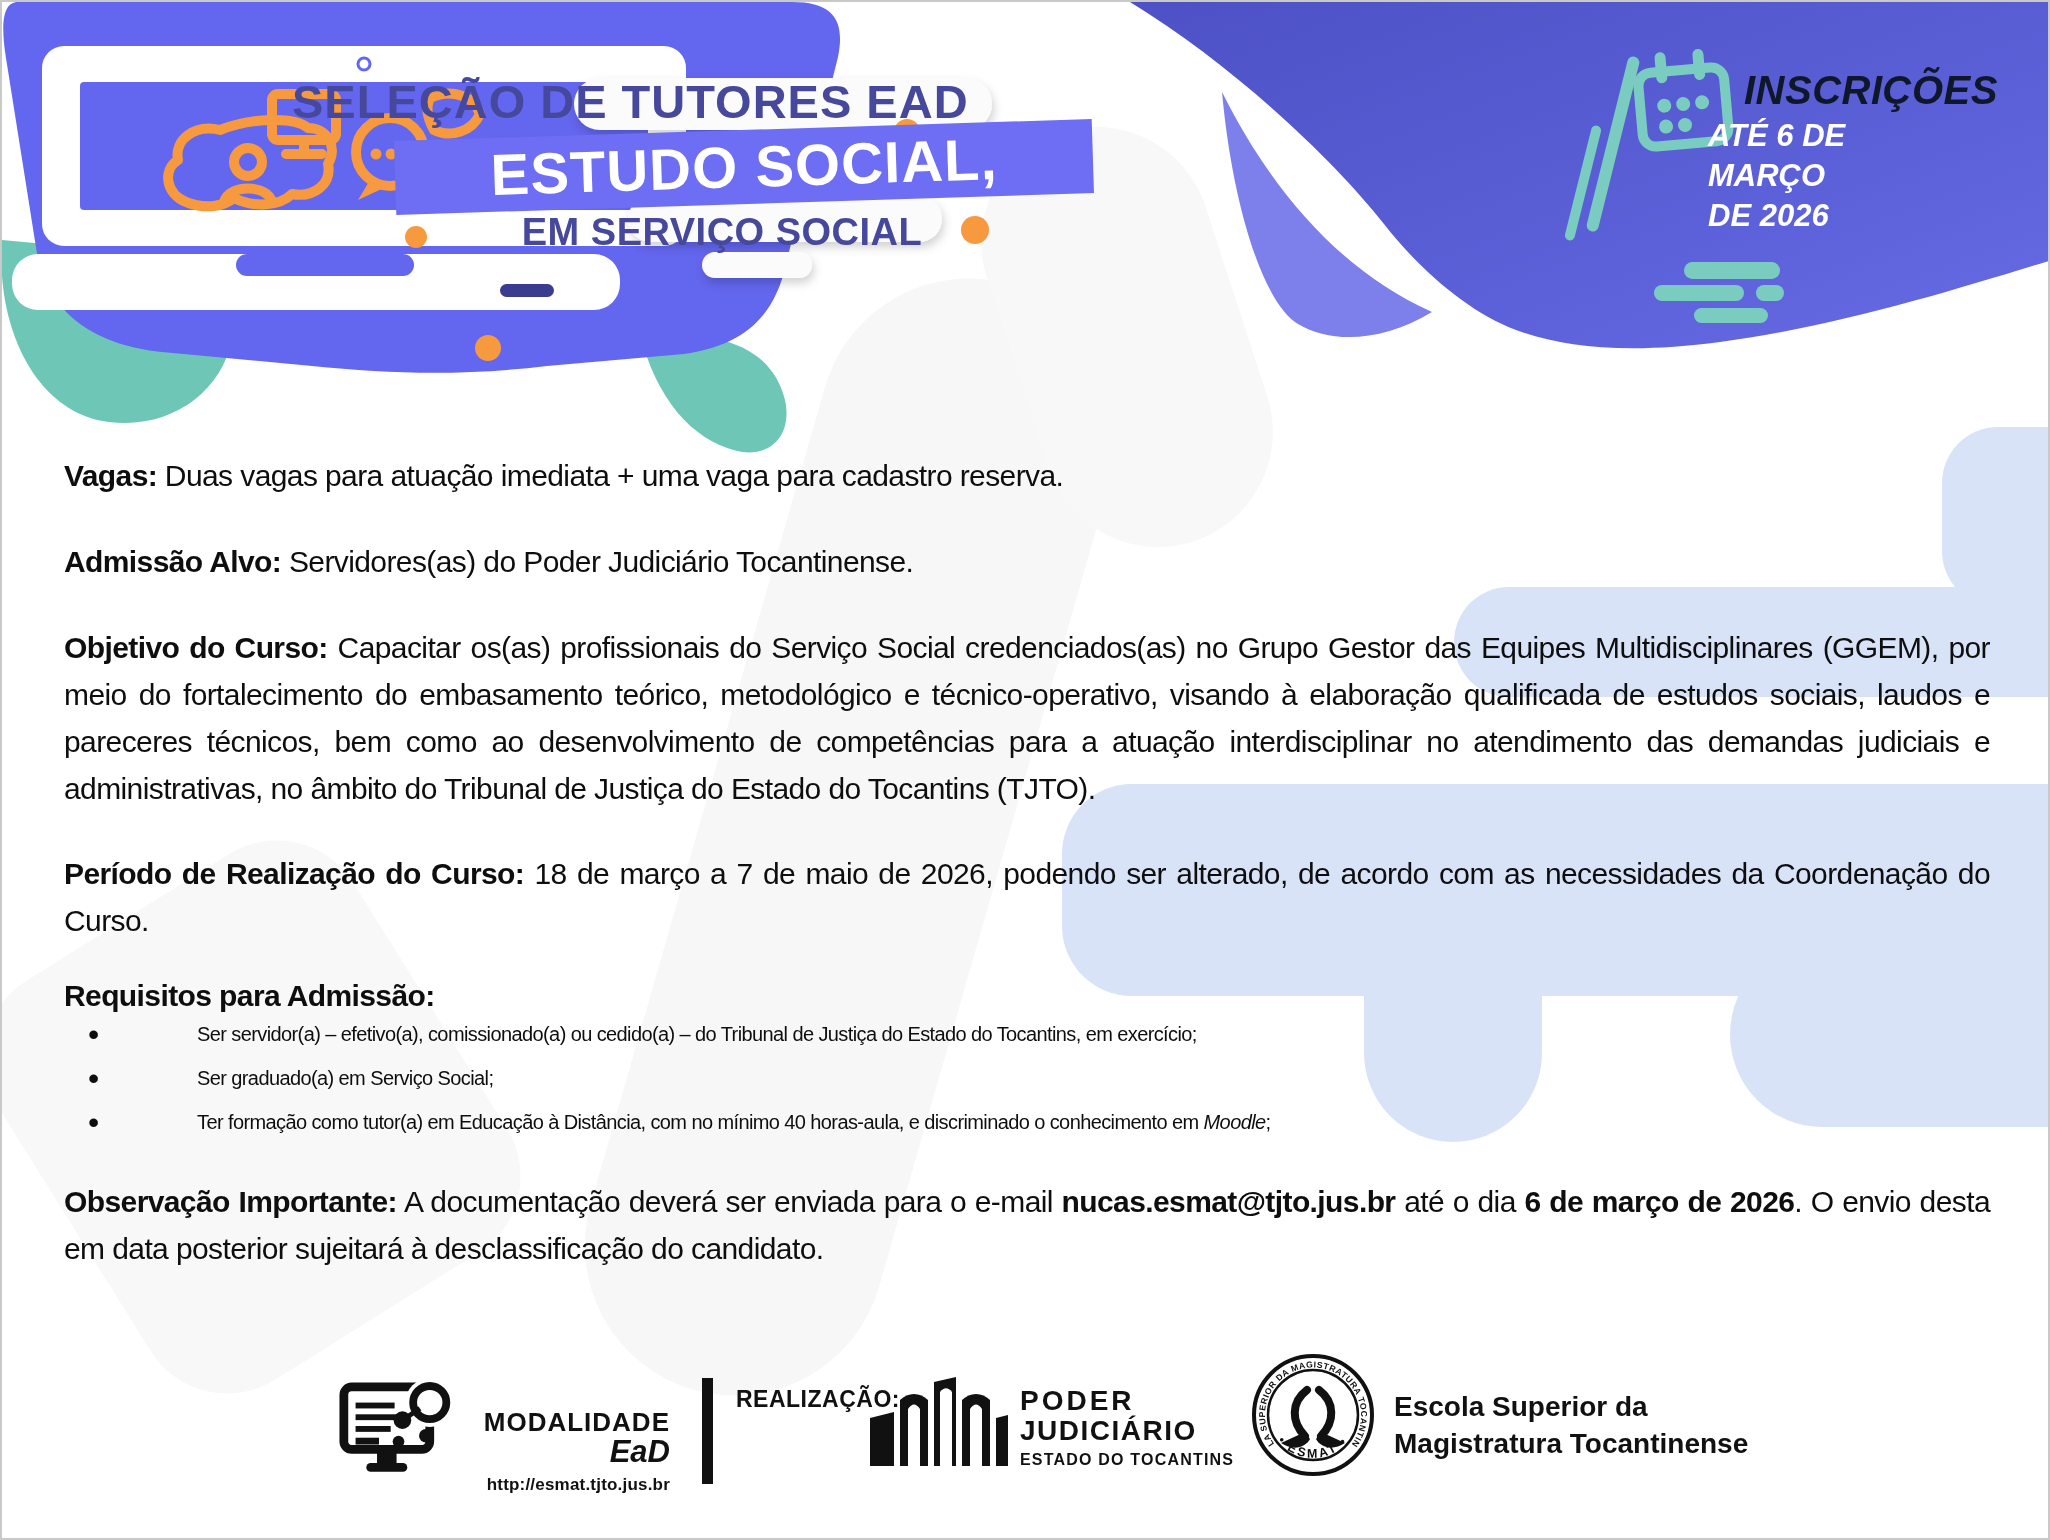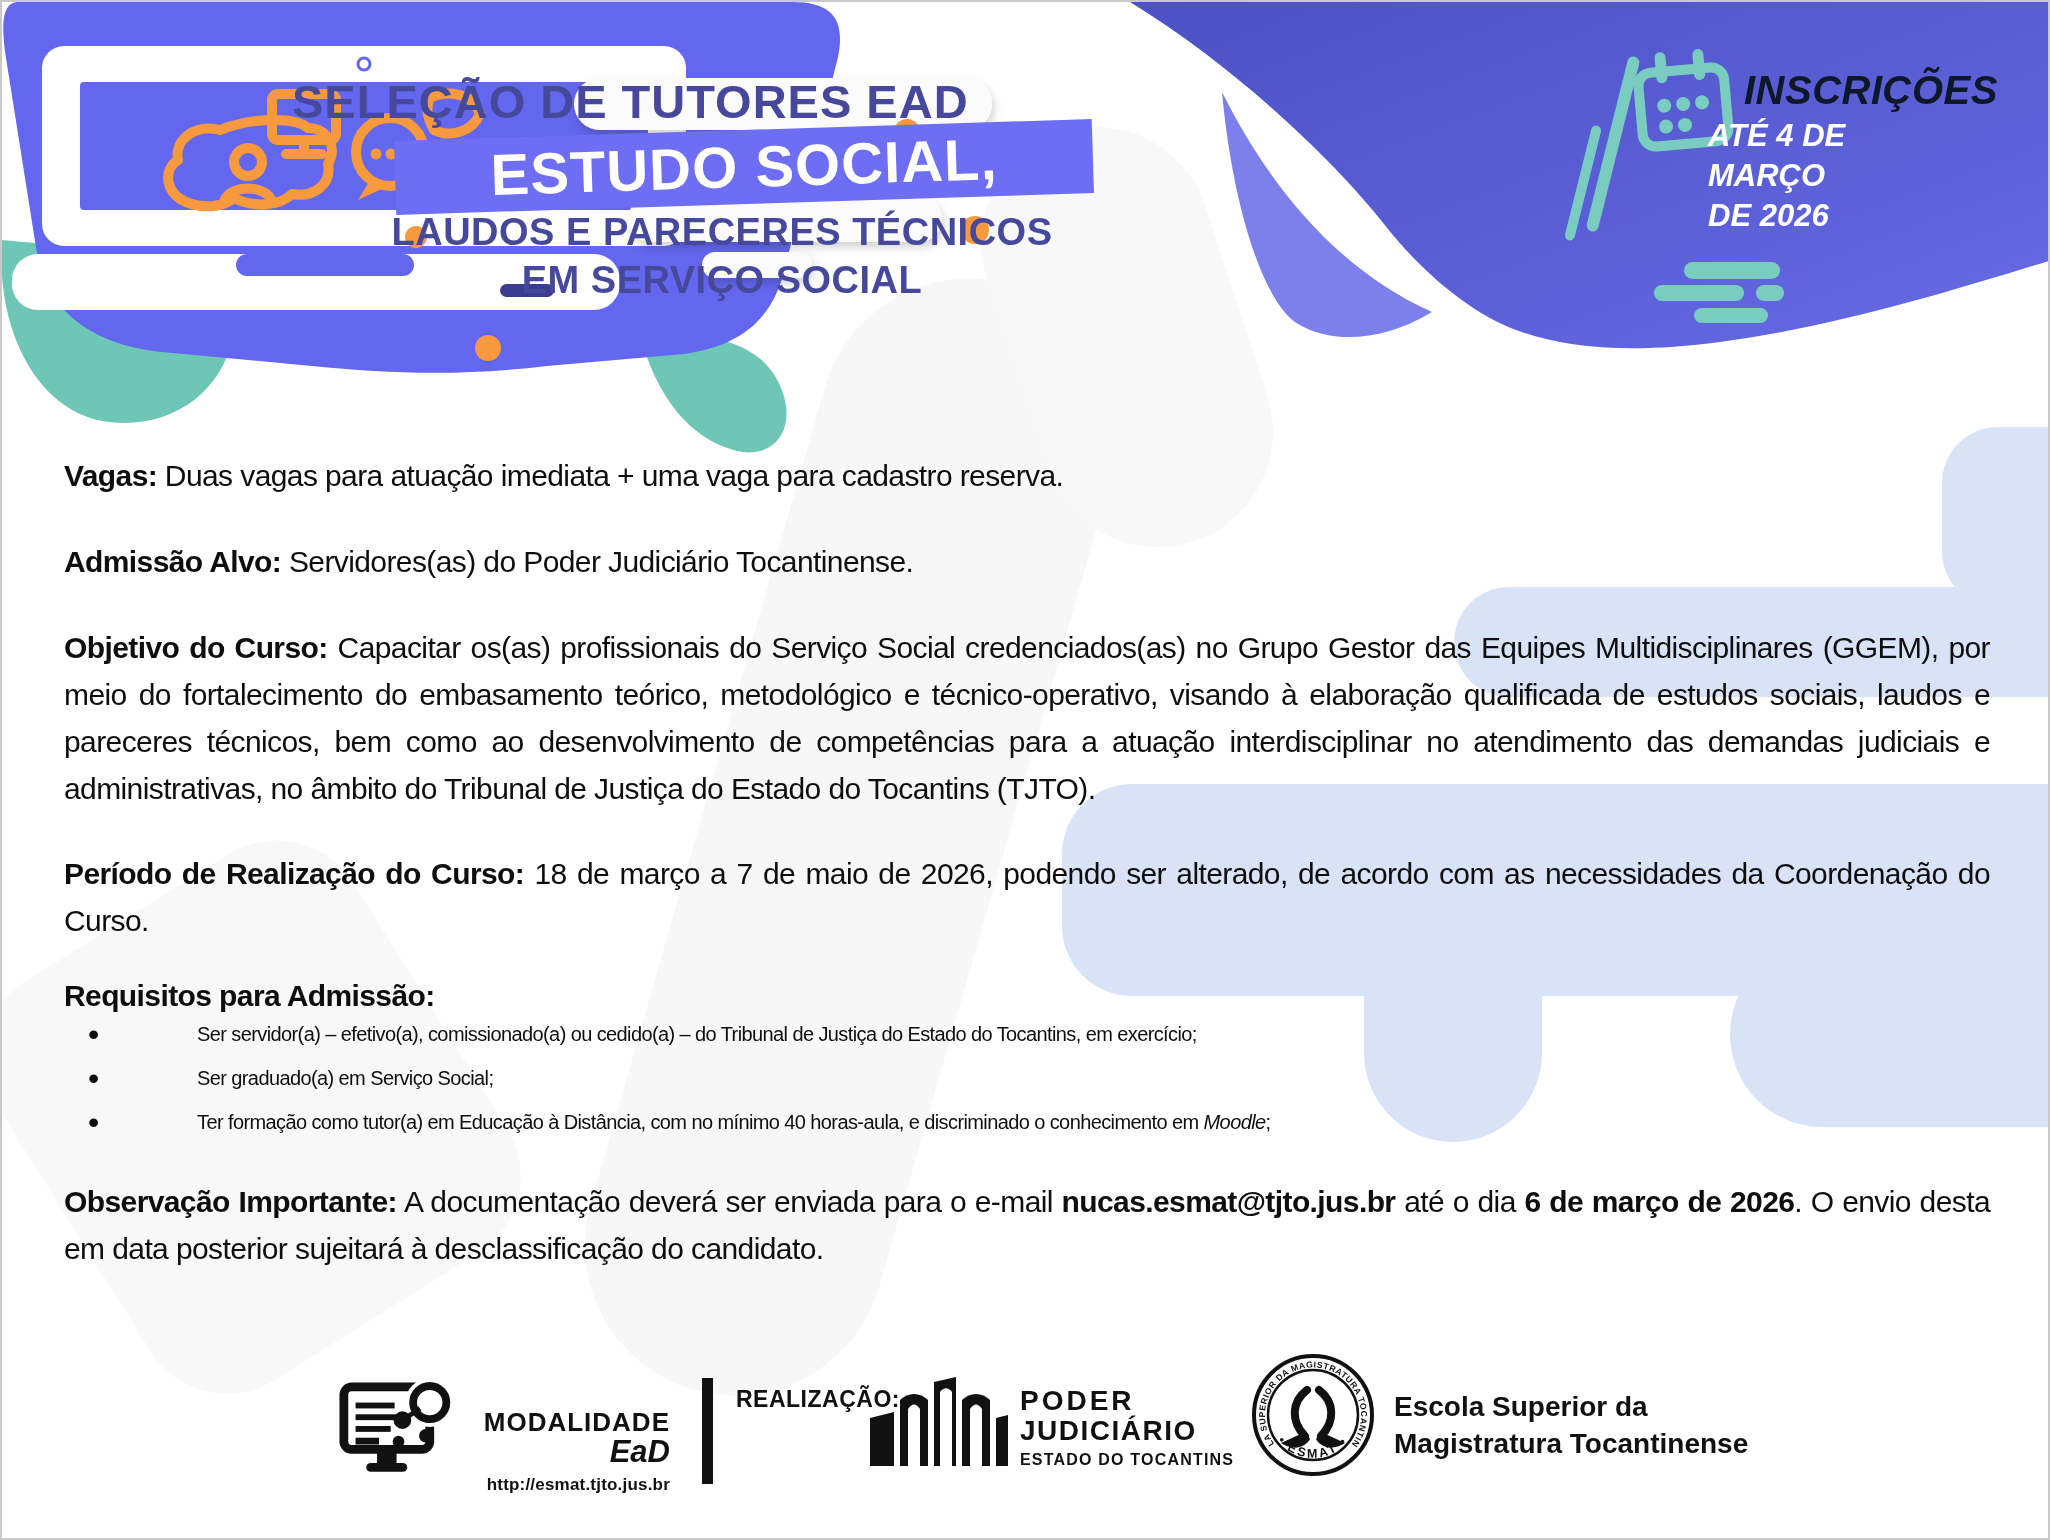--- a/index.html
+++ b/index.html
@@ -189,7 +189,7 @@
 
   <div class="insc-title">INSCRIÇÕES</div>
   <div class="insc-lines">
-    <div>ATÉ 4 DE</div>
+    <div>ATÉ 6 DE</div>
     <div>MARÇO</div>
     <div>DE 2026</div>
   </div>

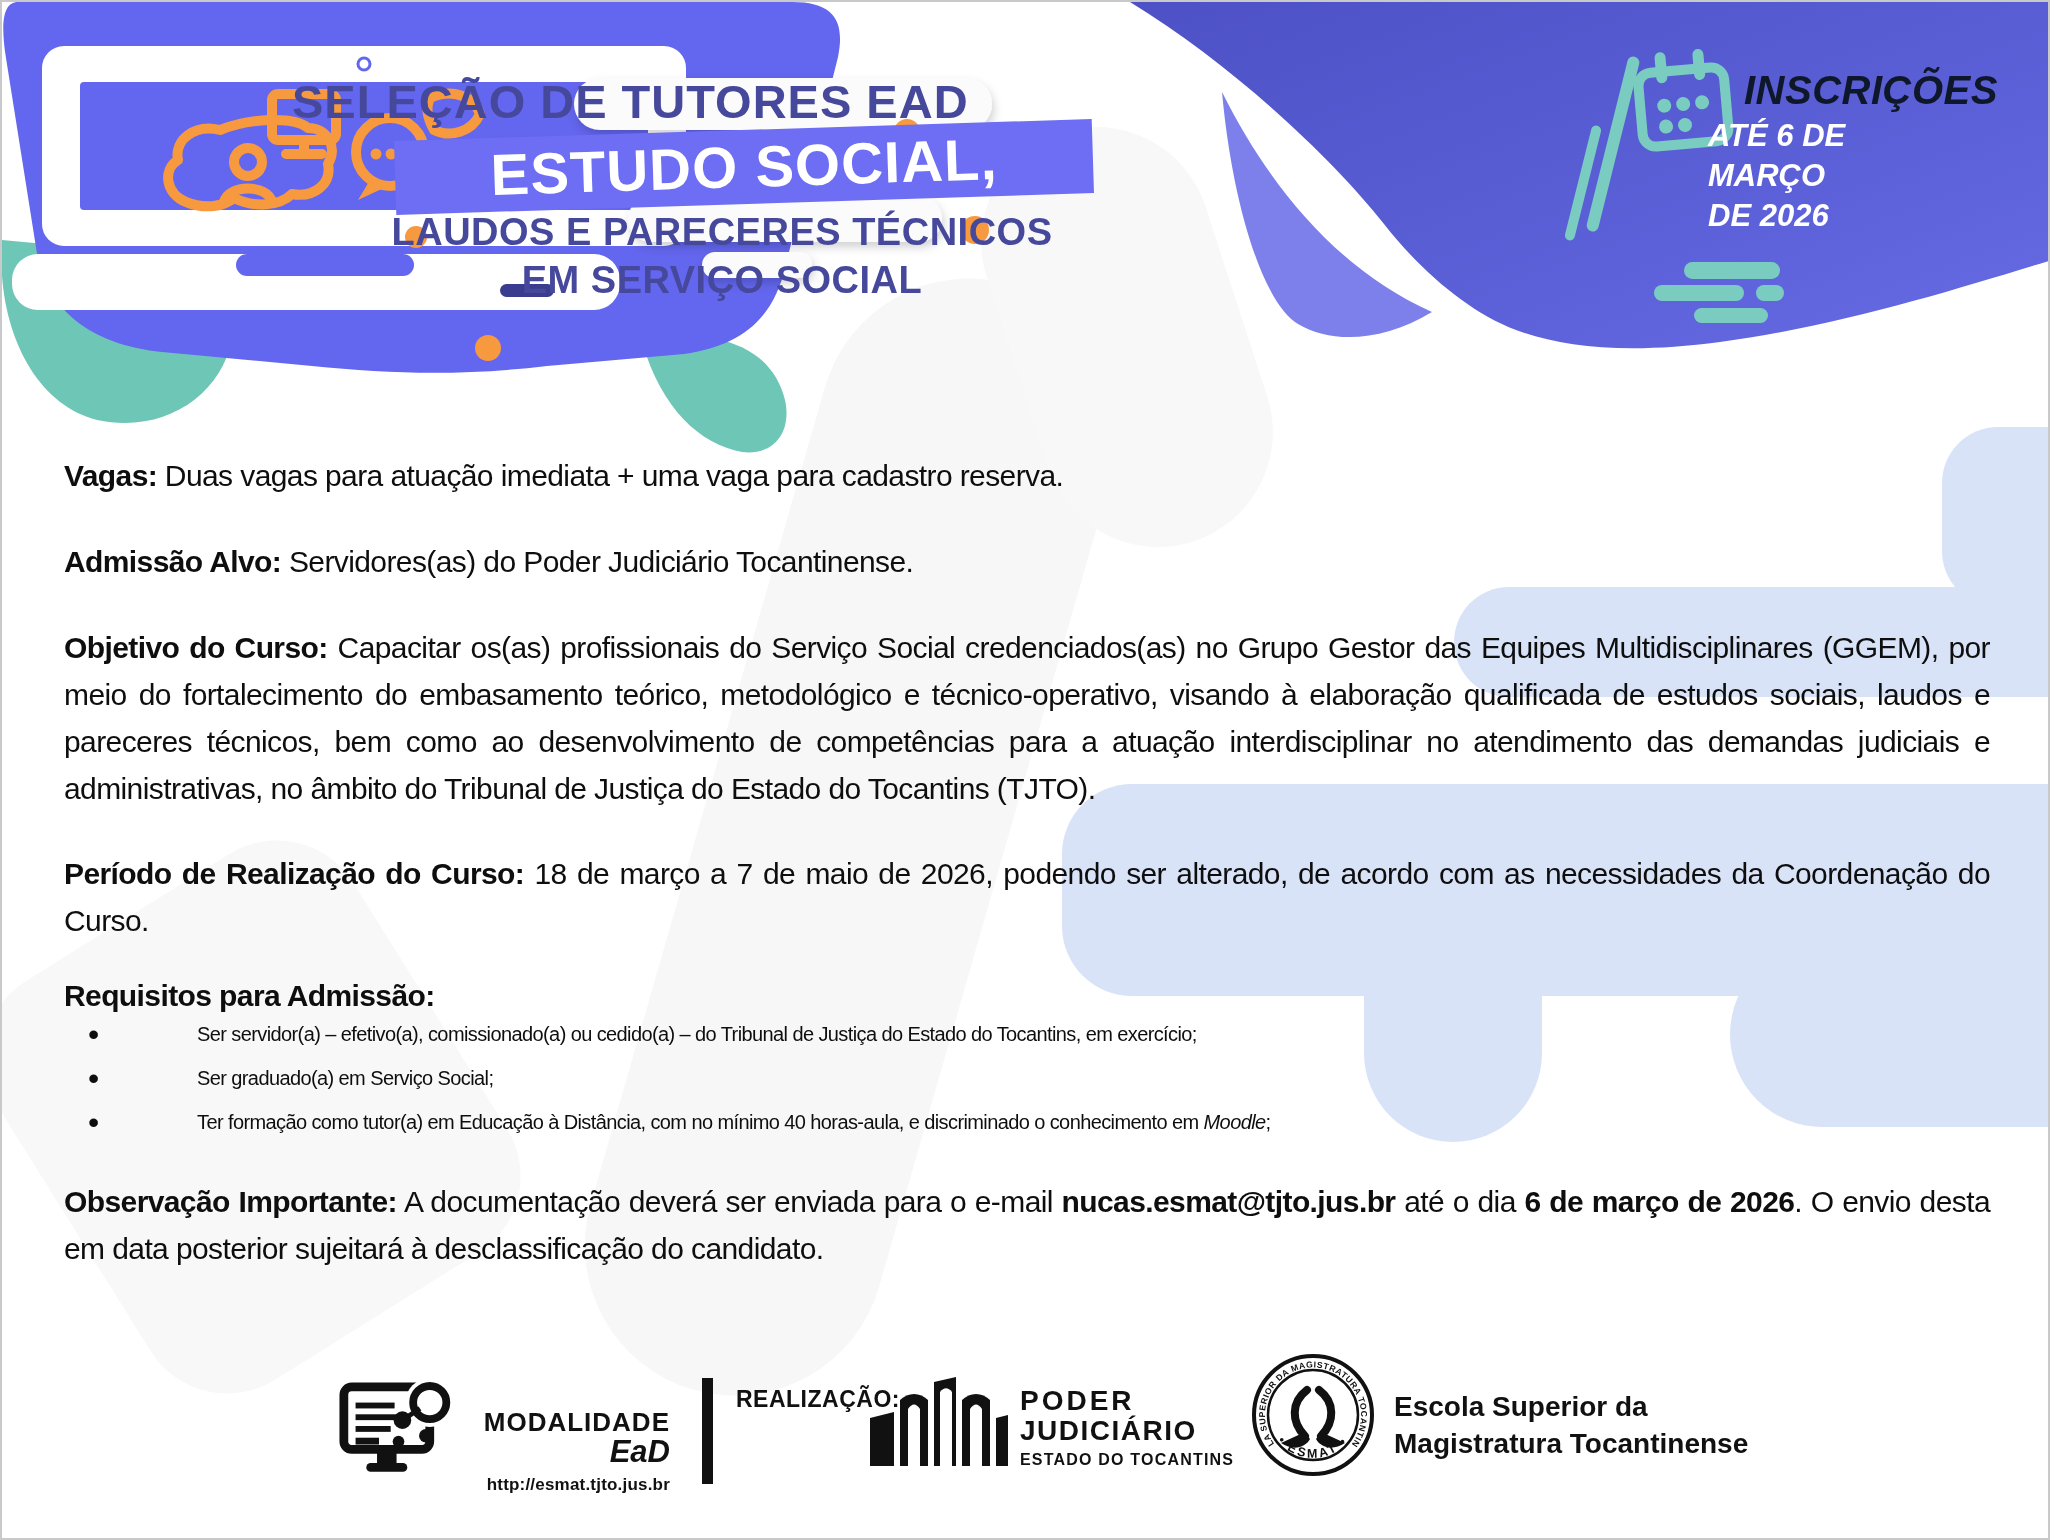--- a/index.html
+++ b/index.html
@@ -141,7 +141,6 @@
     <span>ESTUDO SOCIAL,</span>
   </div>
   <div class="subtitle">
-    <div>LAUDOS E PARECERES TÉCNICOS</div>
     <div>EM SERVIÇO SOCIAL</div>
   </div>
 

